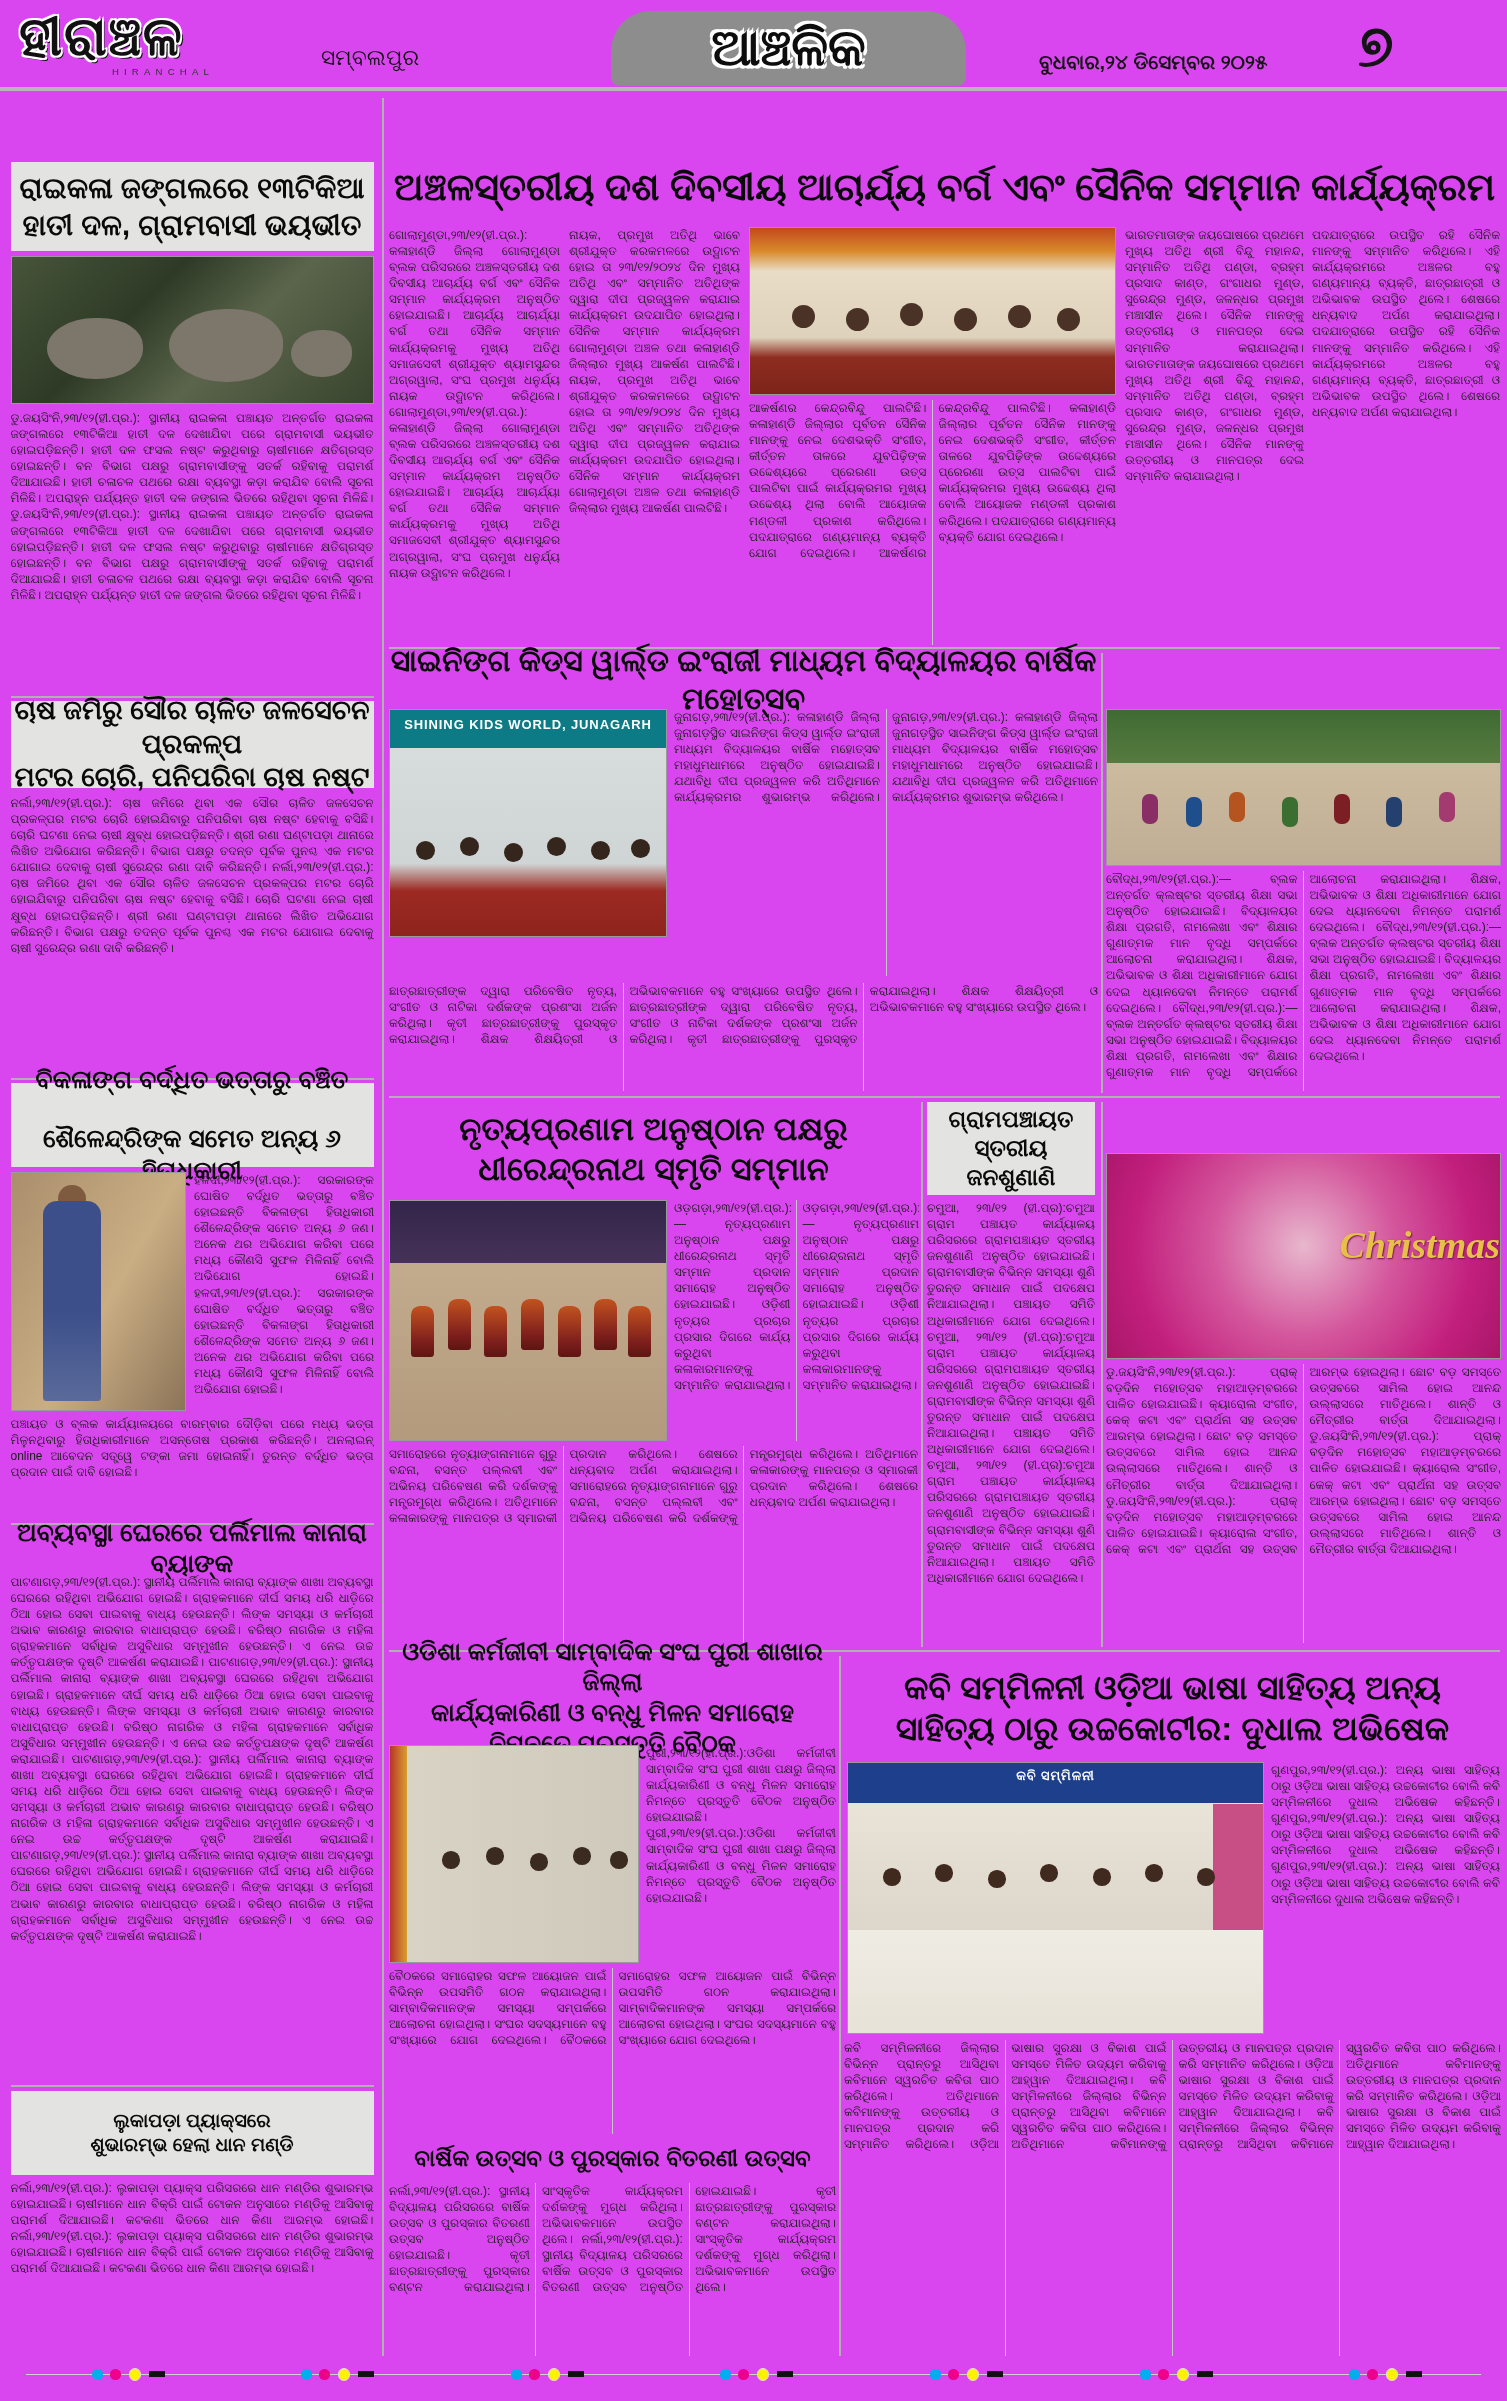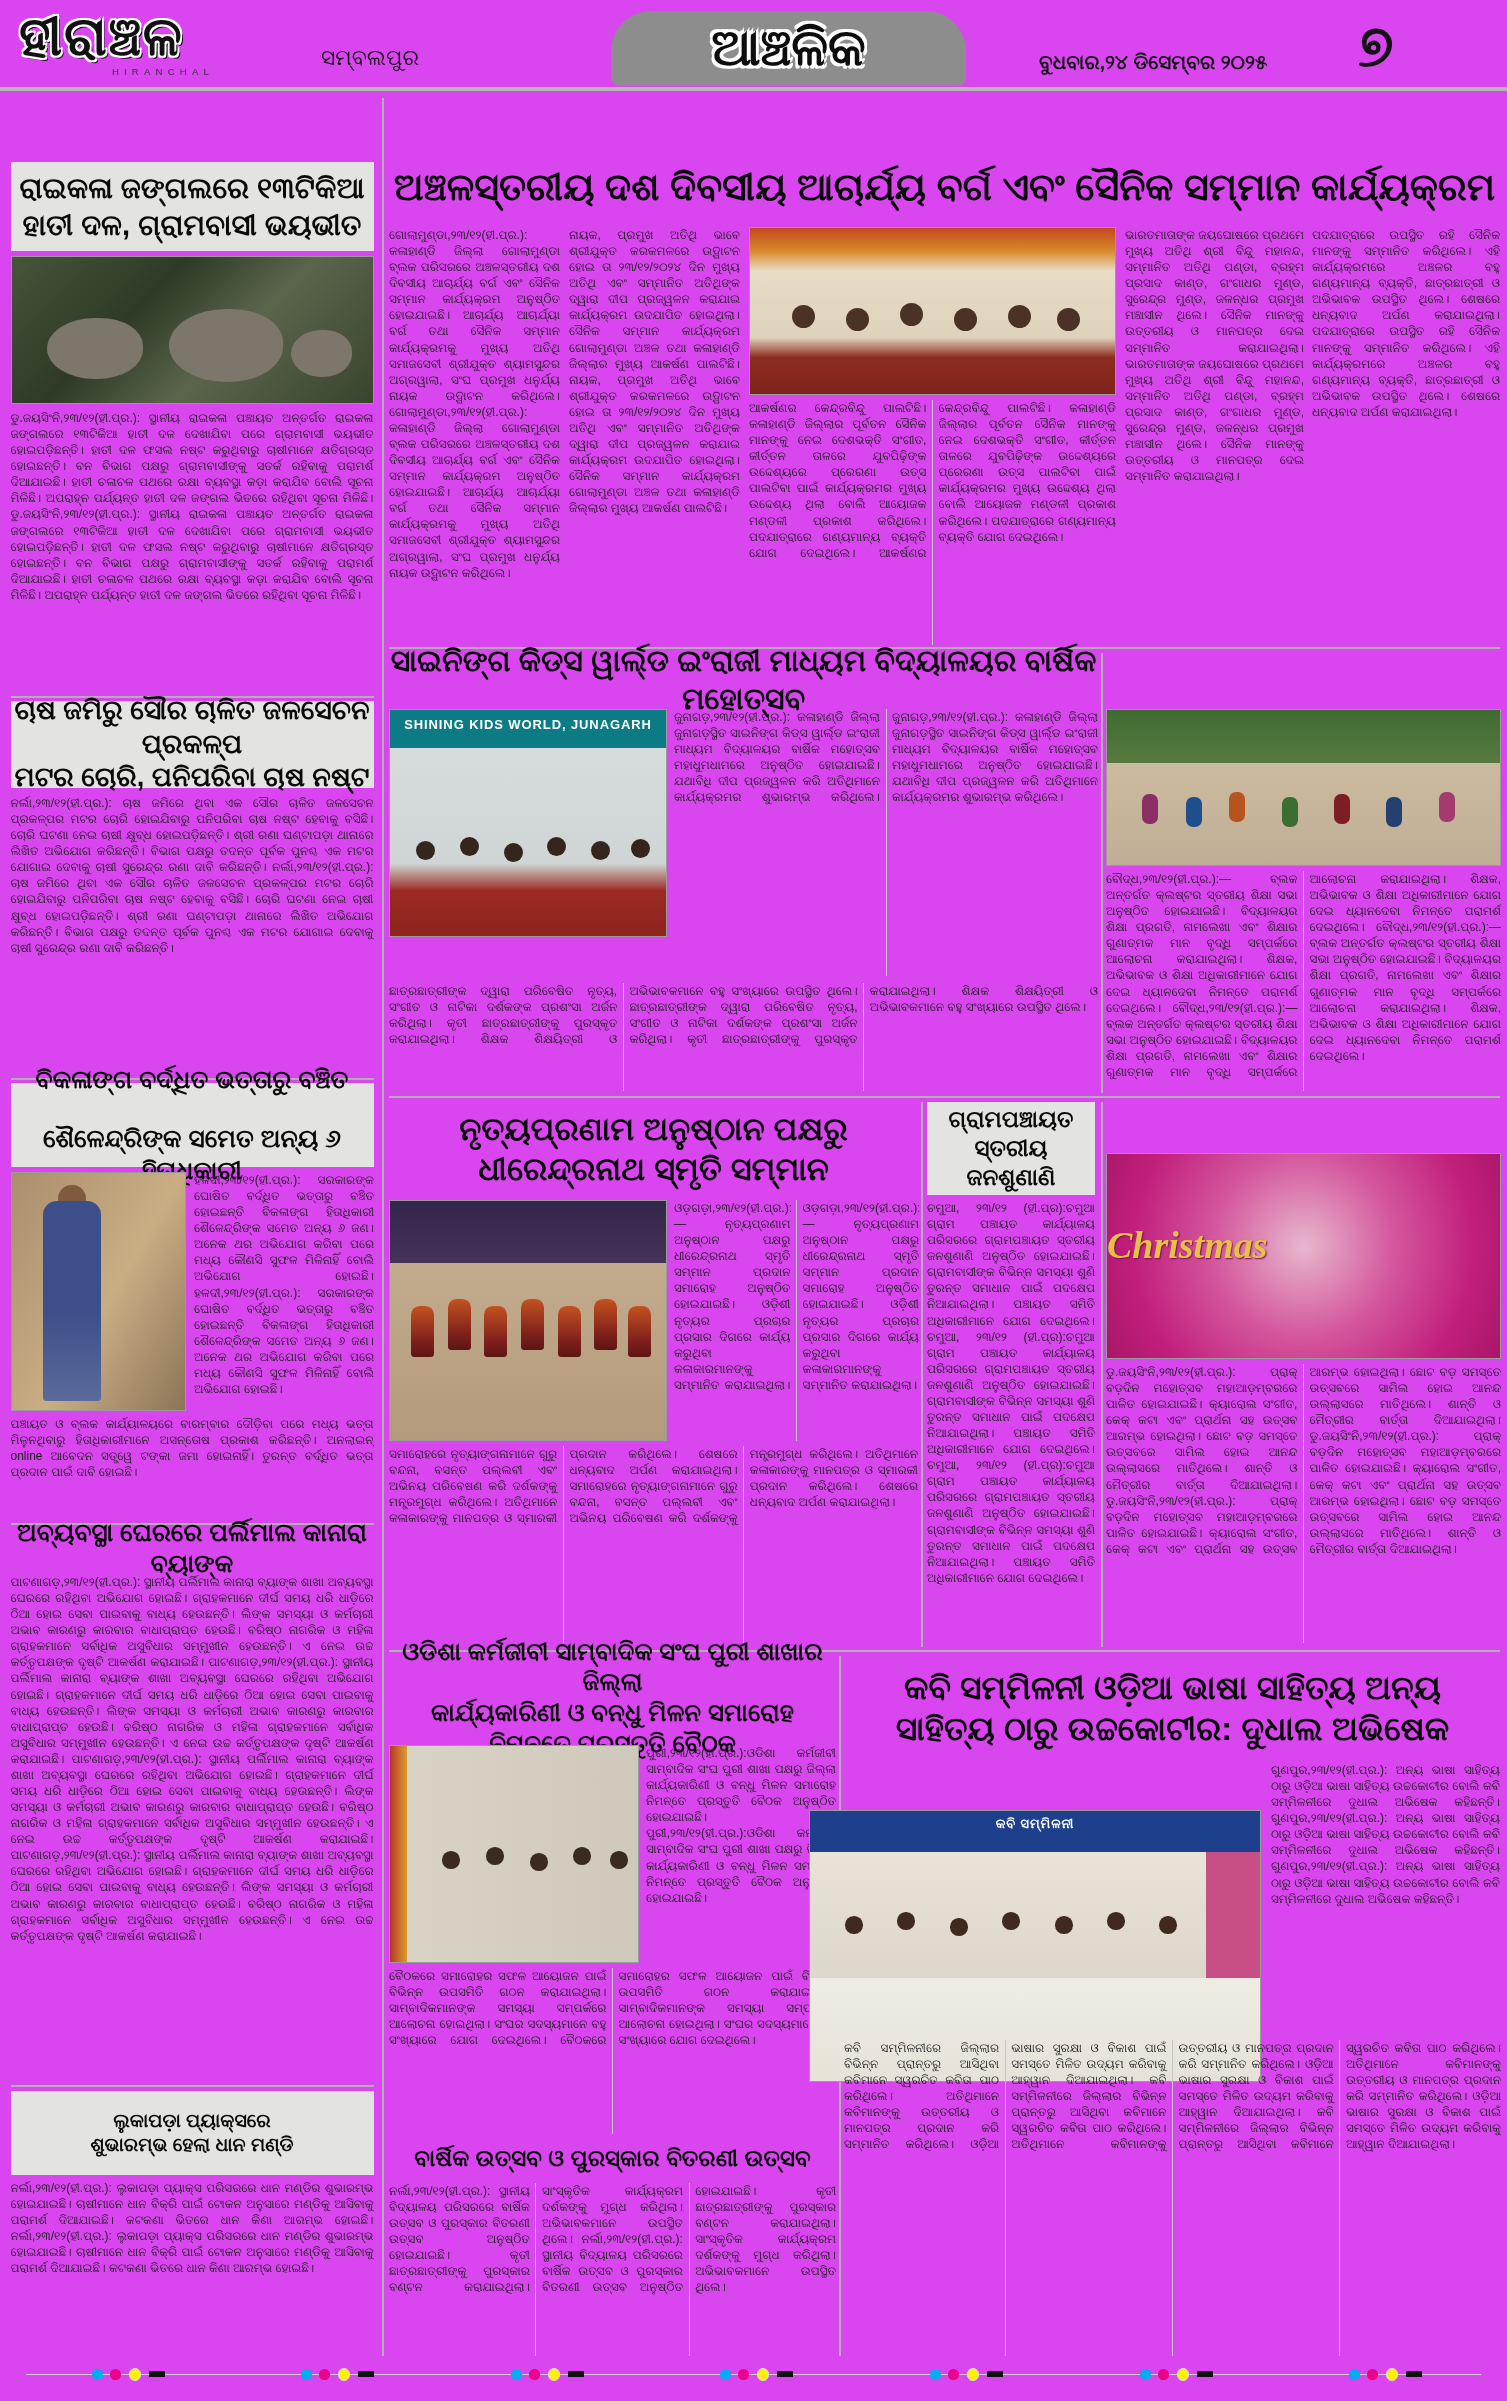--- a/index.html
+++ b/index.html
@@ -49,7 +49,7 @@
   .ph-dancers .fig{position:absolute;width:23px;height:51px;border-radius:8.7px 8.7px 3.5px 3.5px;
       background:linear-gradient(#c2521f 0%,#7e1f1c 70%,#5d1512 100%);}
   .ph-christmas{background:radial-gradient(circle at 50% 45%,#e8b7cd 0%,#d4579d 40%,#c21f7d 75%,#a81668 100%);}
-  .ph-christmas .gold{position:absolute;top:34%;left:0;right:0;text-align:left;
+  .ph-christmas .gold{position:absolute;top:34%;left:0;right:0;text-align:right;
       font-family:"Liberation Serif","DejaVu Serif",serif;font-style:italic;font-weight:bold;
       font-size:38px;color:#e7c04a;text-shadow:0.9px 0.9px 1.7px #7a0f4e;}
   .ph-journo{background:linear-gradient(90deg,#b8352a 0%,#d8a22c 7%,#d9d3c6 7%,#cfc9bb 100%);}

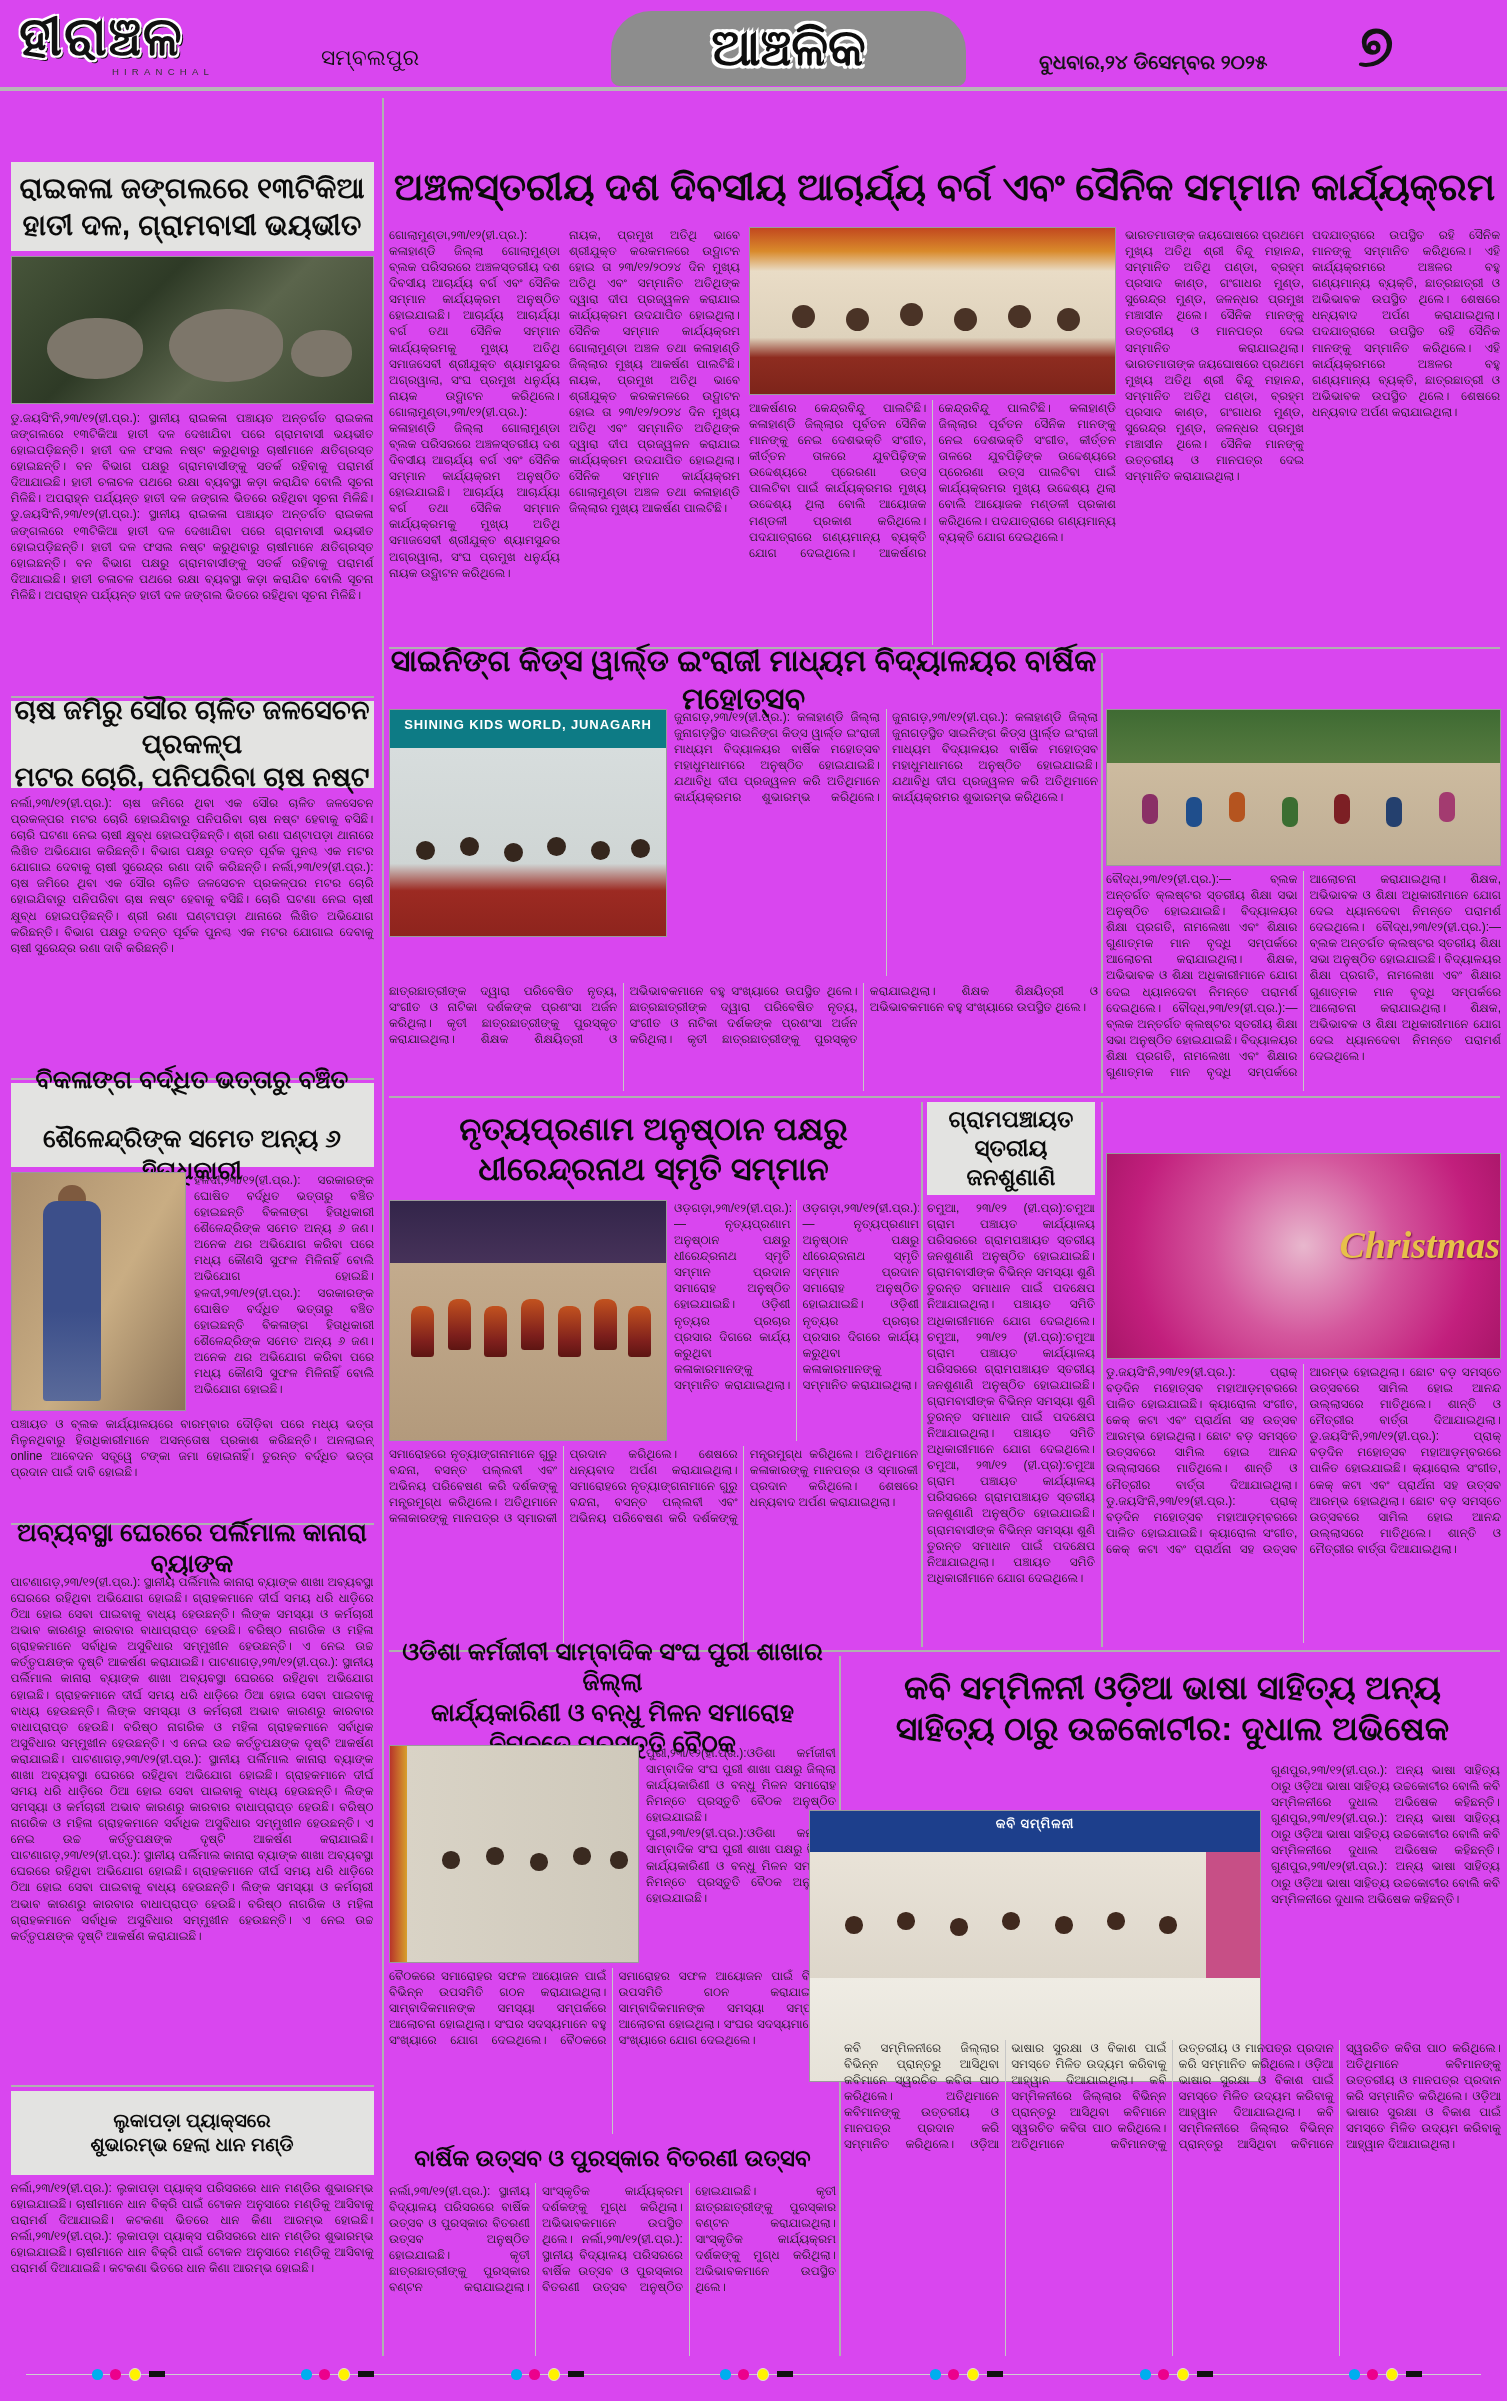--- a/index.html
+++ b/index.html
@@ -214,7 +214,7 @@
     <span>କବି ସମ୍ମିଳନୀ  ଓଡ଼ିଆ ଭାଷା ସାହିତ୍ୟ ଅନ୍ୟ</span>
     <span>ସାହିତ୍ୟ ଠାରୁ ଉଚ୍ଚକୋଟୀର: ଦୁଧାଲ ଅଭିଷେକ</span>
   </div>
-  <div class="photo ph-kabi" style="left:809px;top:1762px;width:452px;height:272px;margin-top:48px;">
+  <div class="photo ph-kabi" style="left:847px;top:1762px;width:417px;height:272px;">
     <div class="ph-banner-text" style="top:5.2px;">କବି ସମ୍ମିଳନୀ</div>
     <div class="backdrop"></div>
     <div class="head" style="left:35px;top:105px;"></div>

